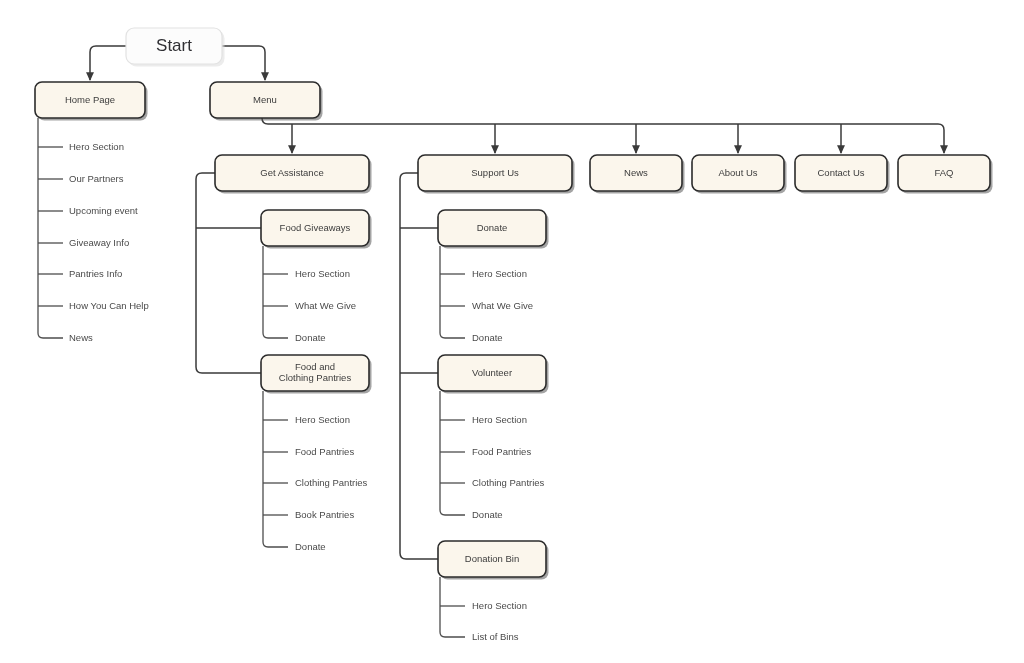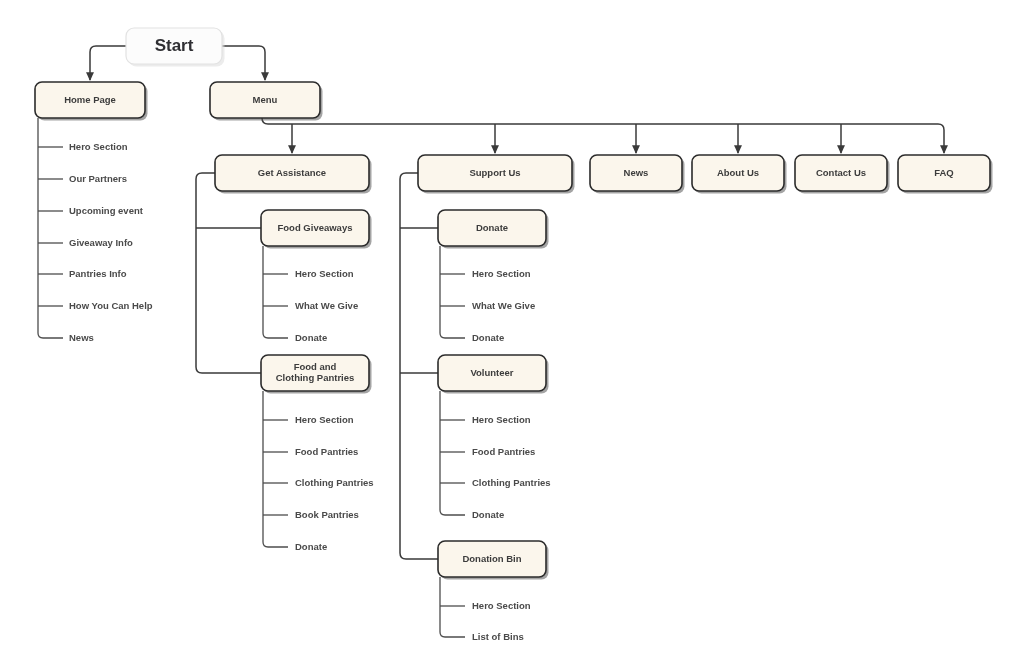--- a/index.html
+++ b/index.html
@@ -19,7 +19,6 @@
     width: 1024px;
     height: 543px;
     background: #ffffff;
-    font-weight: bold;
   }
   svg.sitemap {
     position: absolute;

